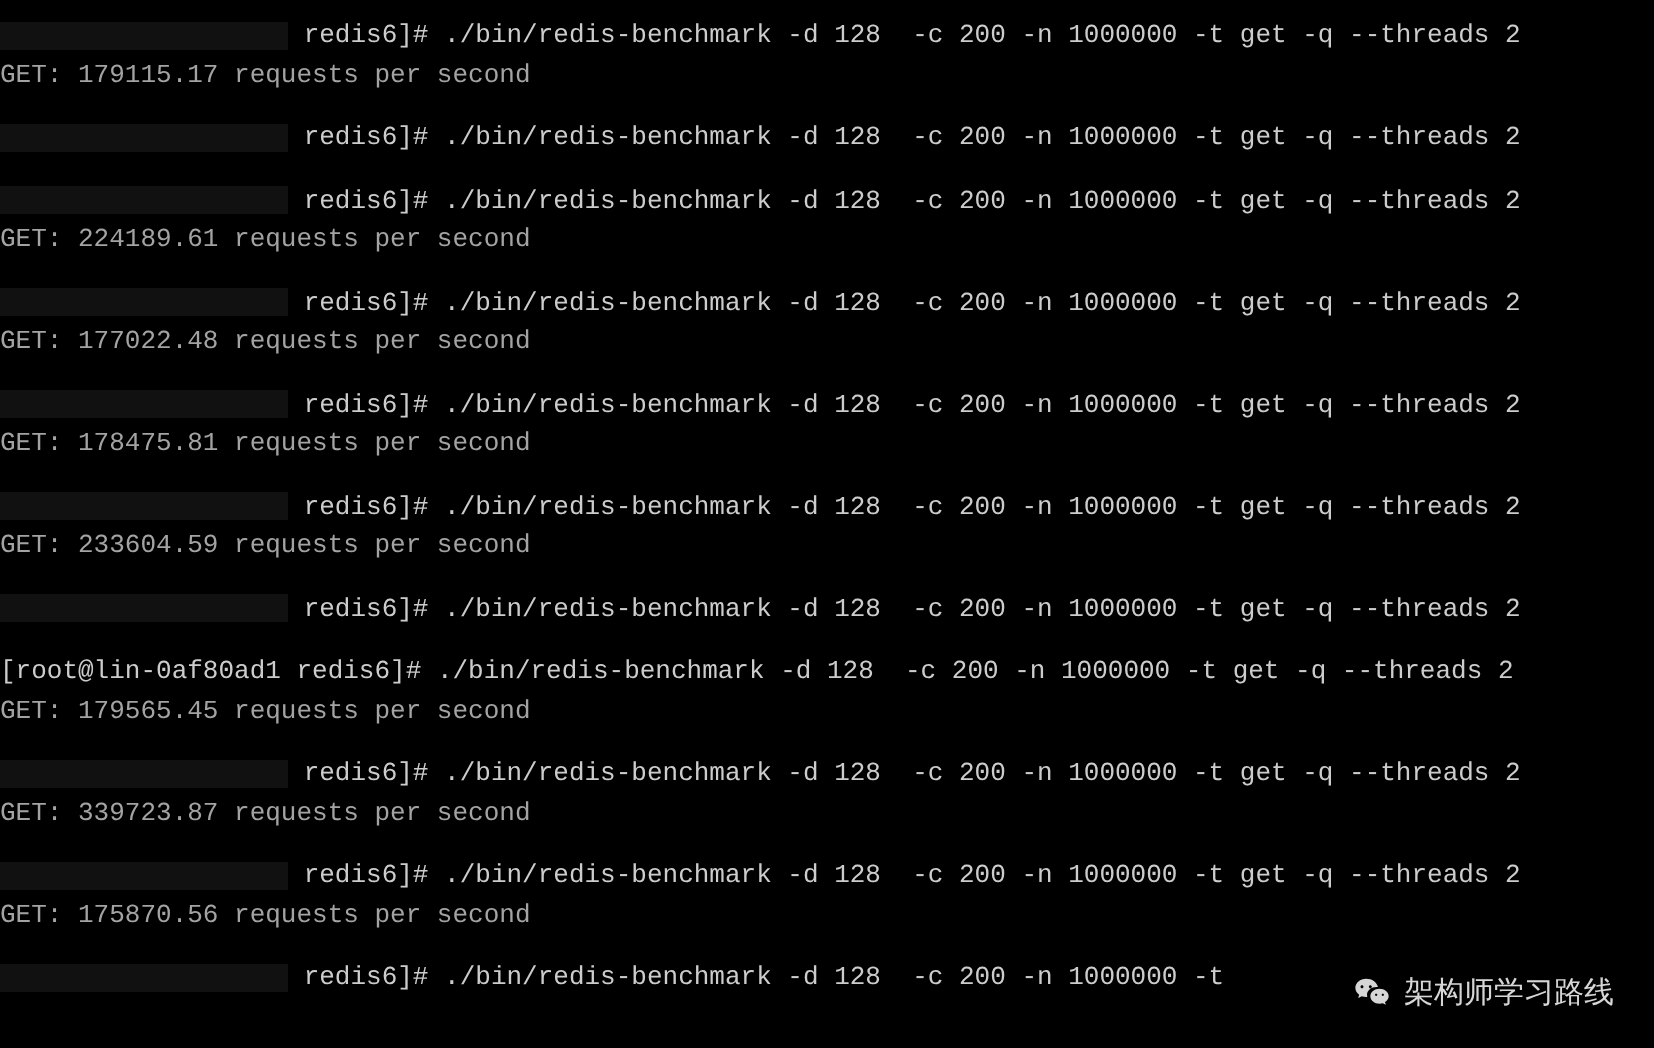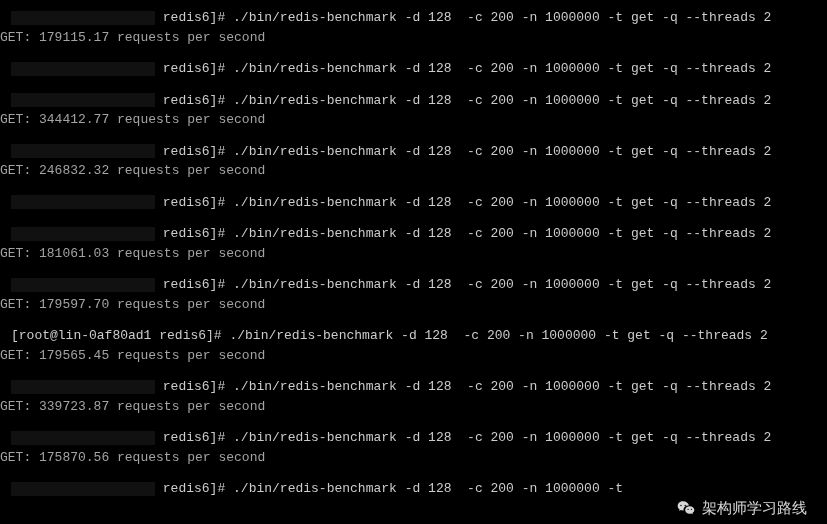--- a/index.html
+++ b/index.html
@@ -23,7 +23,7 @@
     .cmd-line {
       white-space: pre;
       line-height: 1.5;
-      padding-left: 11px;
+      padding-left: 0;
     }
     .redacted {
       display: inline-block;

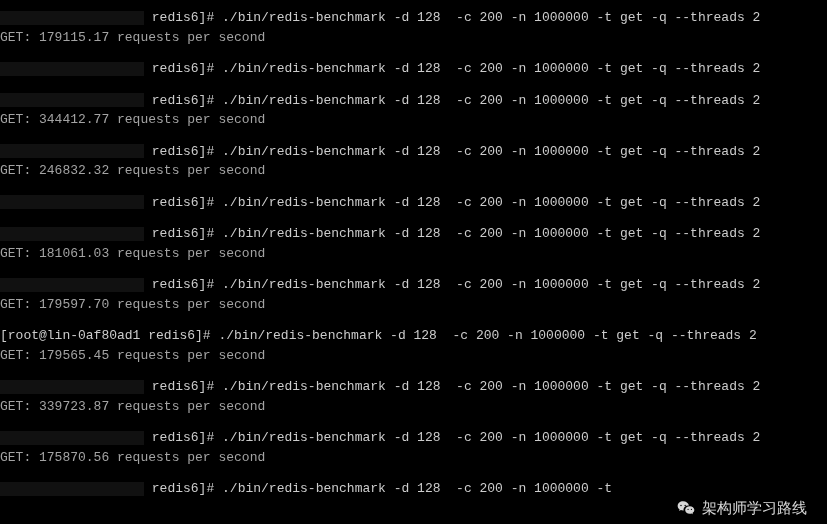--- a/index.html
+++ b/index.html
@@ -78,7 +78,7 @@
     </div>
     <div class="block">
       <div class="cmd-line"><span class="redacted"></span><span> </span><span class="prompt-host">redis6]#</span><span> </span><span class="cmd">./bin/redis-benchmark -d 128  -c 200 -n 1000000 -t get -q --threads 2</span></div>
-      <div class="result">GET: 344412.77 requests per second</div>
+      <div class="result">GET: 224189.61 requests per second</div>
     </div>
     <div class="block">
       <div class="cmd-line"><span class="redacted"></span><span> </span><span class="prompt-host">redis6]#</span><span> </span><span class="cmd">./bin/redis-benchmark -d 128  -c 200 -n 1000000 -t get -q --threads 2</span></div>

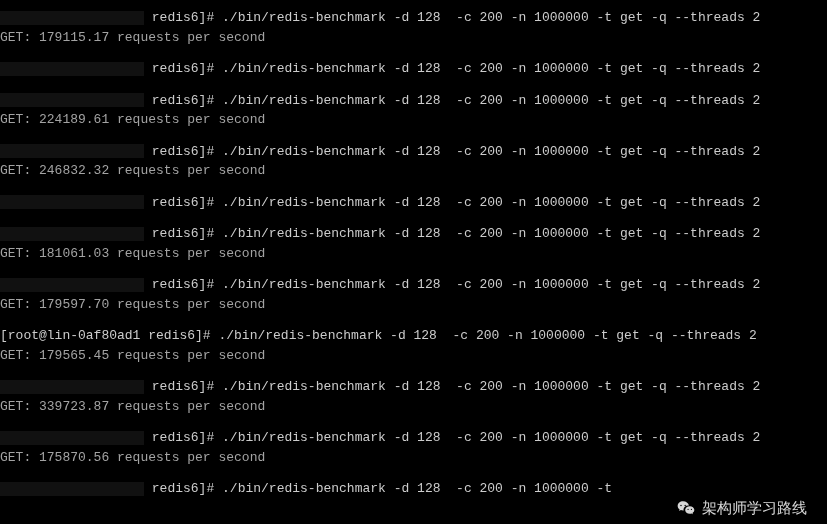--- a/index.html
+++ b/index.html
@@ -82,7 +82,7 @@
     </div>
     <div class="block">
       <div class="cmd-line"><span class="redacted"></span><span> </span><span class="prompt-host">redis6]#</span><span> </span><span class="cmd">./bin/redis-benchmark -d 128  -c 200 -n 1000000 -t get -q --threads 2</span></div>
-      <div class="result">GET: 246832.32 requests per second</div>
+      <div class="result">GET: 177022.48 requests per second</div>
     </div>
     <div class="block">
       <div class="cmd-line"><span class="redacted"></span><span> </span><span class="prompt-host">redis6]#</span><span> </span><span class="cmd">./bin/redis-benchmark -d 128  -c 200 -n 1000000 -t get -q --threads 2</span></div>

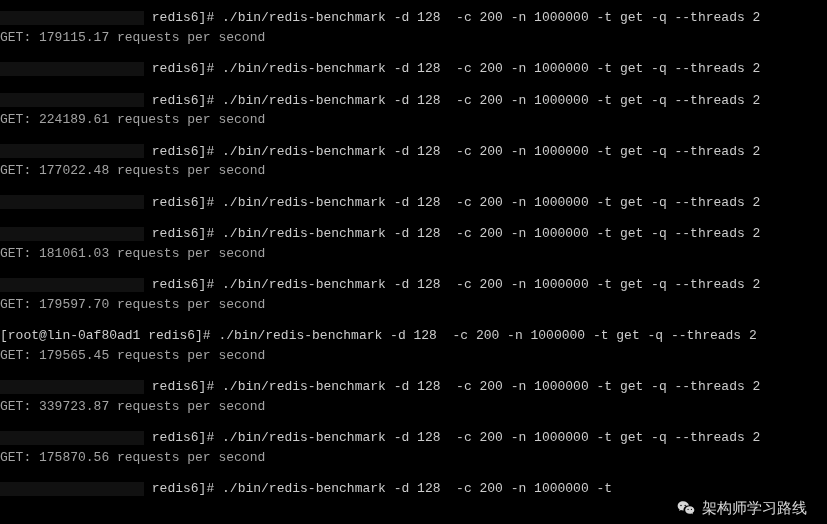--- a/index.html
+++ b/index.html
@@ -86,6 +86,7 @@
     </div>
     <div class="block">
       <div class="cmd-line"><span class="redacted"></span><span> </span><span class="prompt-host">redis6]#</span><span> </span><span class="cmd">./bin/redis-benchmark -d 128  -c 200 -n 1000000 -t get -q --threads 2</span></div>
+      <div class="result">GET: 178475.81 requests per second</div>
     </div>
     <div class="block">
       <div class="cmd-line"><span class="redacted"></span><span> </span><span class="prompt-host">redis6]#</span><span> </span><span class="cmd">./bin/redis-benchmark -d 128  -c 200 -n 1000000 -t get -q --threads 2</span></div>

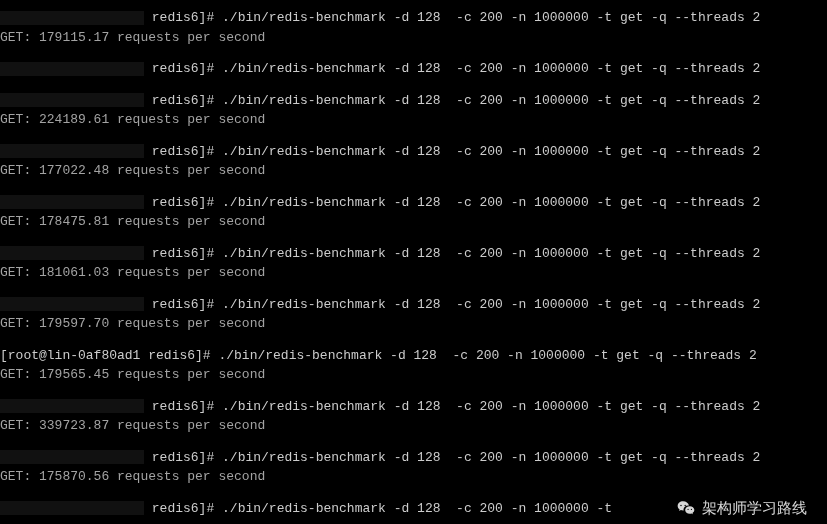--- a/index.html
+++ b/index.html
@@ -90,7 +90,7 @@
     </div>
     <div class="block">
       <div class="cmd-line"><span class="redacted"></span><span> </span><span class="prompt-host">redis6]#</span><span> </span><span class="cmd">./bin/redis-benchmark -d 128  -c 200 -n 1000000 -t get -q --threads 2</span></div>
-      <div class="result">GET: 181061.03 requests per second</div>
+      <div class="result">GET: 233604.59 requests per second</div>
     </div>
     <div class="block">
       <div class="cmd-line"><span class="redacted"></span><span> </span><span class="prompt-host">redis6]#</span><span> </span><span class="cmd">./bin/redis-benchmark -d 128  -c 200 -n 1000000 -t get -q --threads 2</span></div>

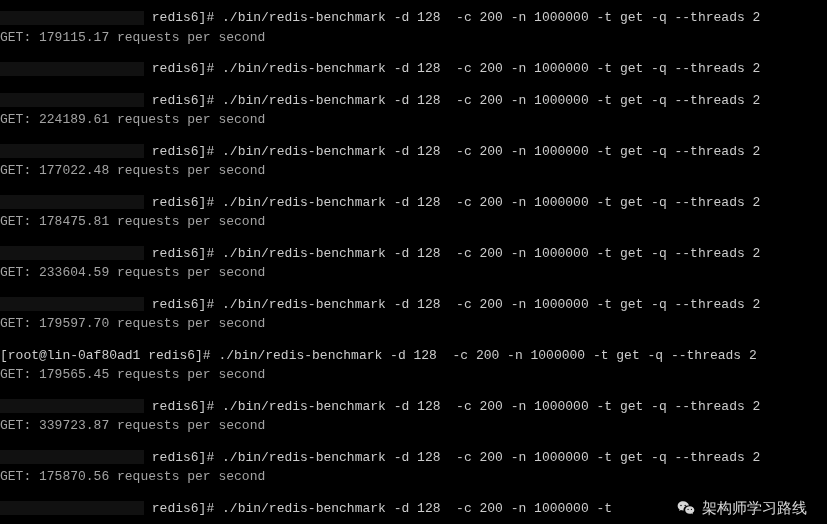--- a/index.html
+++ b/index.html
@@ -94,7 +94,6 @@
     </div>
     <div class="block">
       <div class="cmd-line"><span class="redacted"></span><span> </span><span class="prompt-host">redis6]#</span><span> </span><span class="cmd">./bin/redis-benchmark -d 128  -c 200 -n 1000000 -t get -q --threads 2</span></div>
-      <div class="result">GET: 179597.70 requests per second</div>
     </div>
     <div class="block">
       <div class="cmd-line"><span class="prompt-host">[root@lin-0af80ad1 redis6]#</span><span> </span><span class="cmd">./bin/redis-benchmark -d 128  -c 200 -n 1000000 -t get -q --threads 2</span></div>

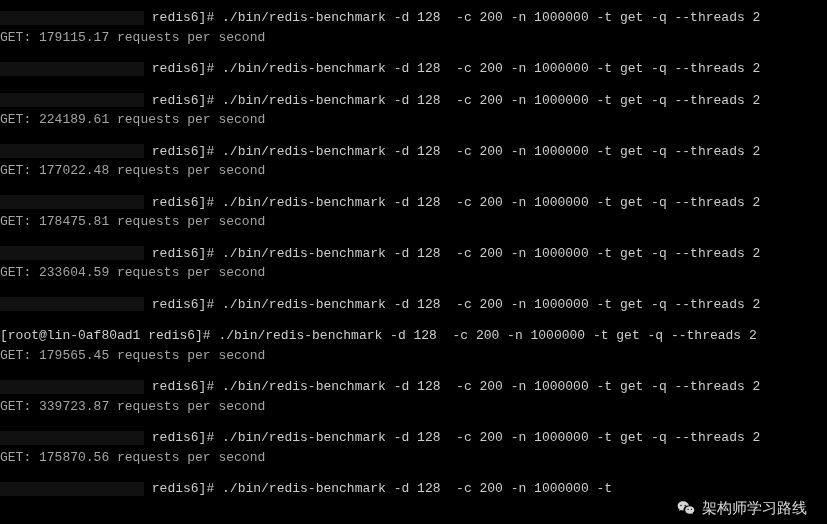--- a/index.html
+++ b/index.html
@@ -45,7 +45,7 @@
     }
     .overlay {
       position: absolute;
-      bottom: 6px;
+      bottom: 18px;
       right: 20px;
       display: flex;
       align-items: center;

